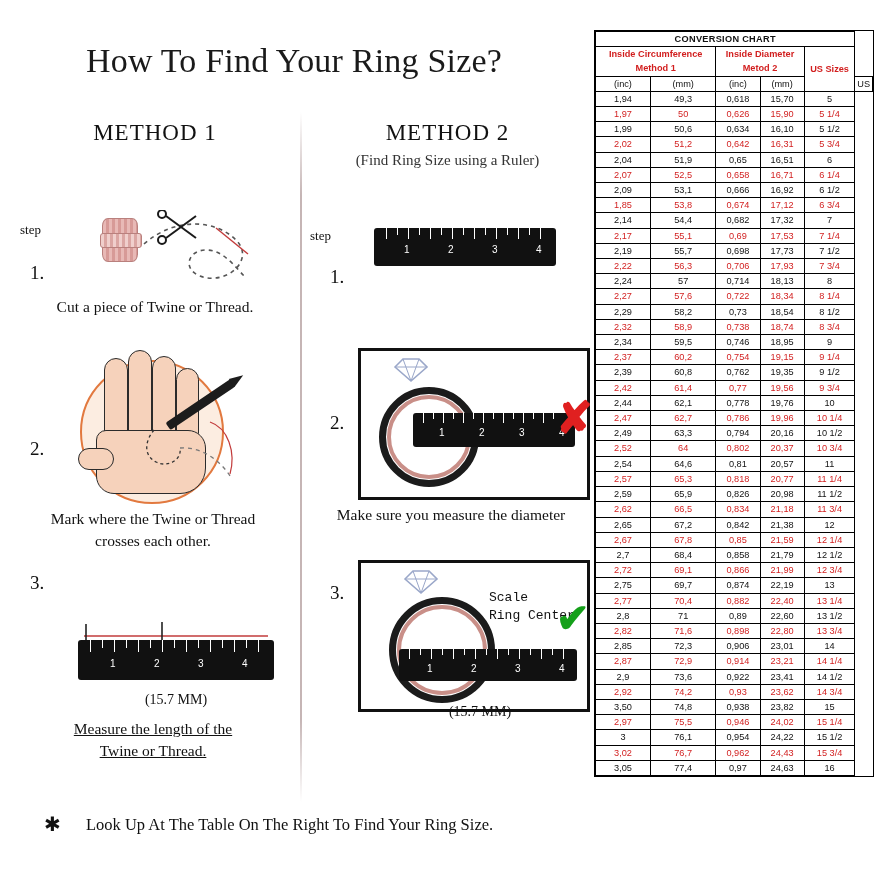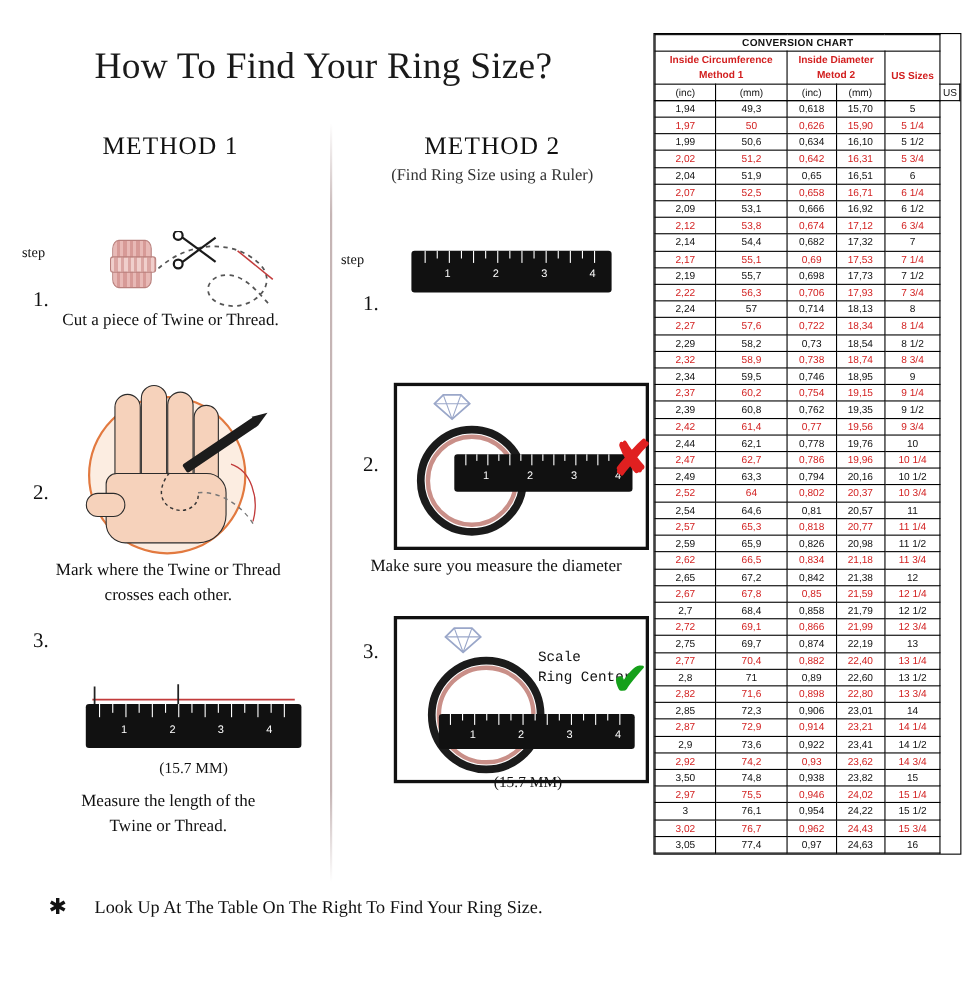--- a/index.html
+++ b/index.html
@@ -341,7 +341,7 @@
             <td>6 1/2</td>
           </tr>
           <tr class="red">
-            <td>2,12</td>
+            <td>1,85</td>
             <td>53,8</td>
             <td>0,674</td>
             <td>17,12</td>

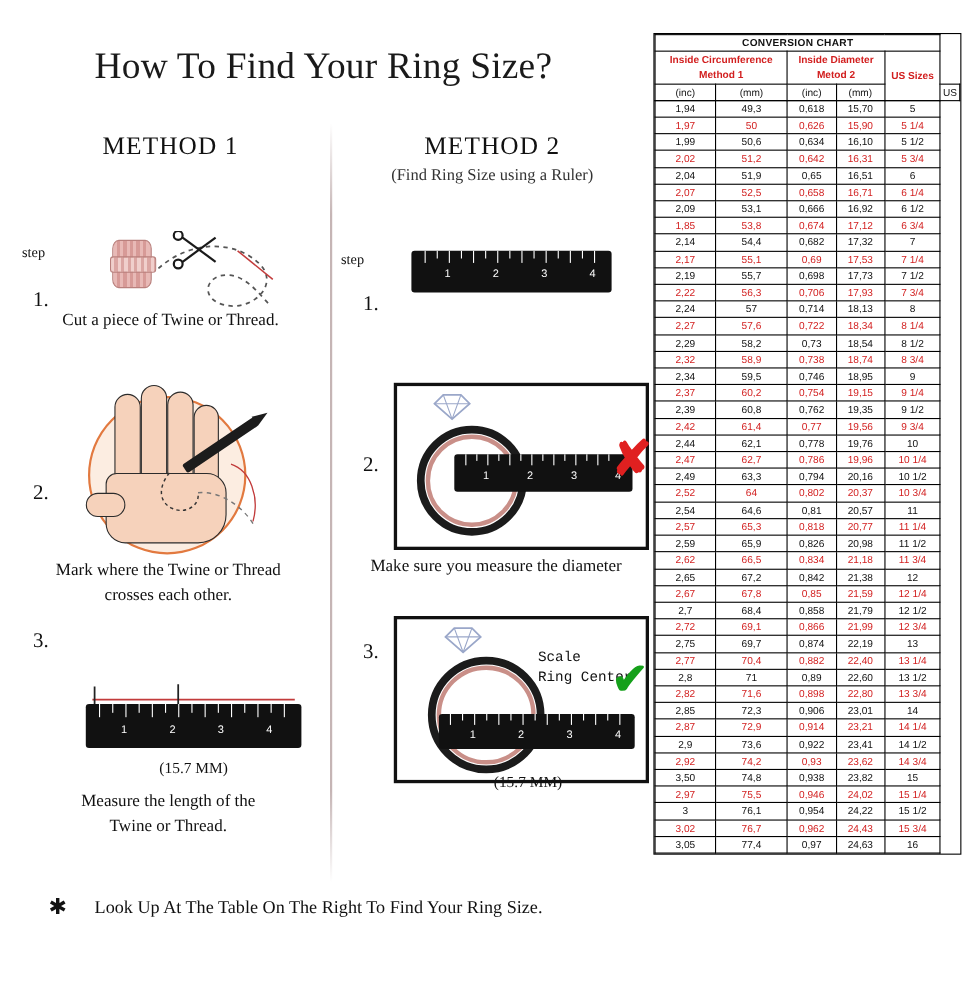--- a/index.html
+++ b/index.html
@@ -111,7 +111,7 @@
       </g>
     </svg>
   </div>
-  <div class="cap" style="left:12px;top:280px;width:286px;">Cut a piece of  Twine or Thread.</div>
+  <div class="cap" style="left:12px;top:296px;width:286px;">Cut a piece of  Twine or Thread.</div>
 
   <div class="stepnum" style="left:30px;top:438px;">2.</div>
   <div class="handwrap">

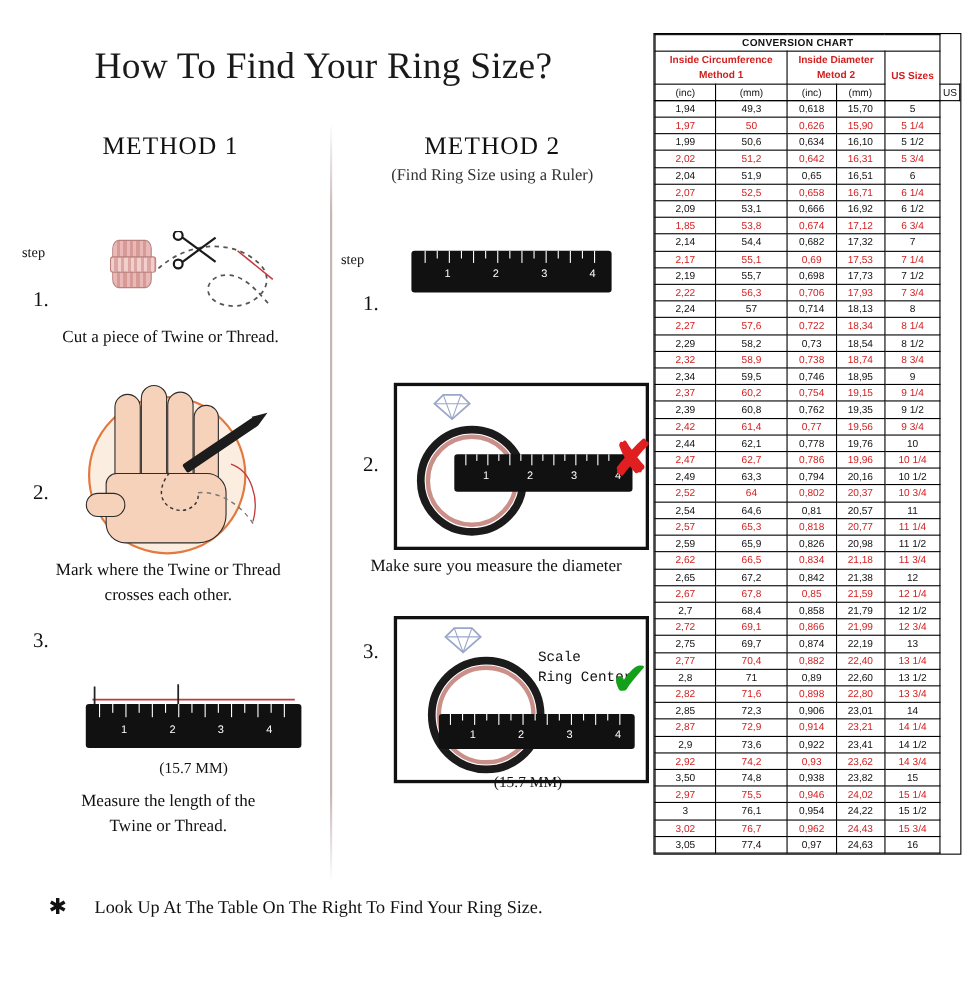--- a/index.html
+++ b/index.html
@@ -163,7 +163,7 @@
     </div>
   </div>
   <div class="mmcap" style="left:86px;top:692px;width:180px;">(15.7 MM)</div>
-  <div class="cap" style="left:8px;top:718px;width:290px;"><span style="white-space:pre-line;">Measure the length of the
+  <div class="cap" style="left:8px;top:718px;width:290px;text-decoration:underline;"><span style="white-space:pre-line;">Measure the length of the
 Twine or Thread.</span></div>
 
   <div class="stepword" style="left:310px;top:228px;">step</div>

